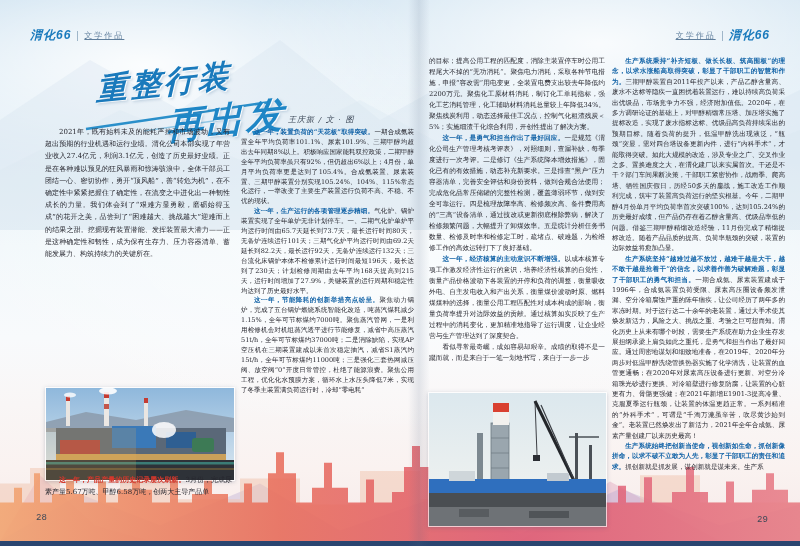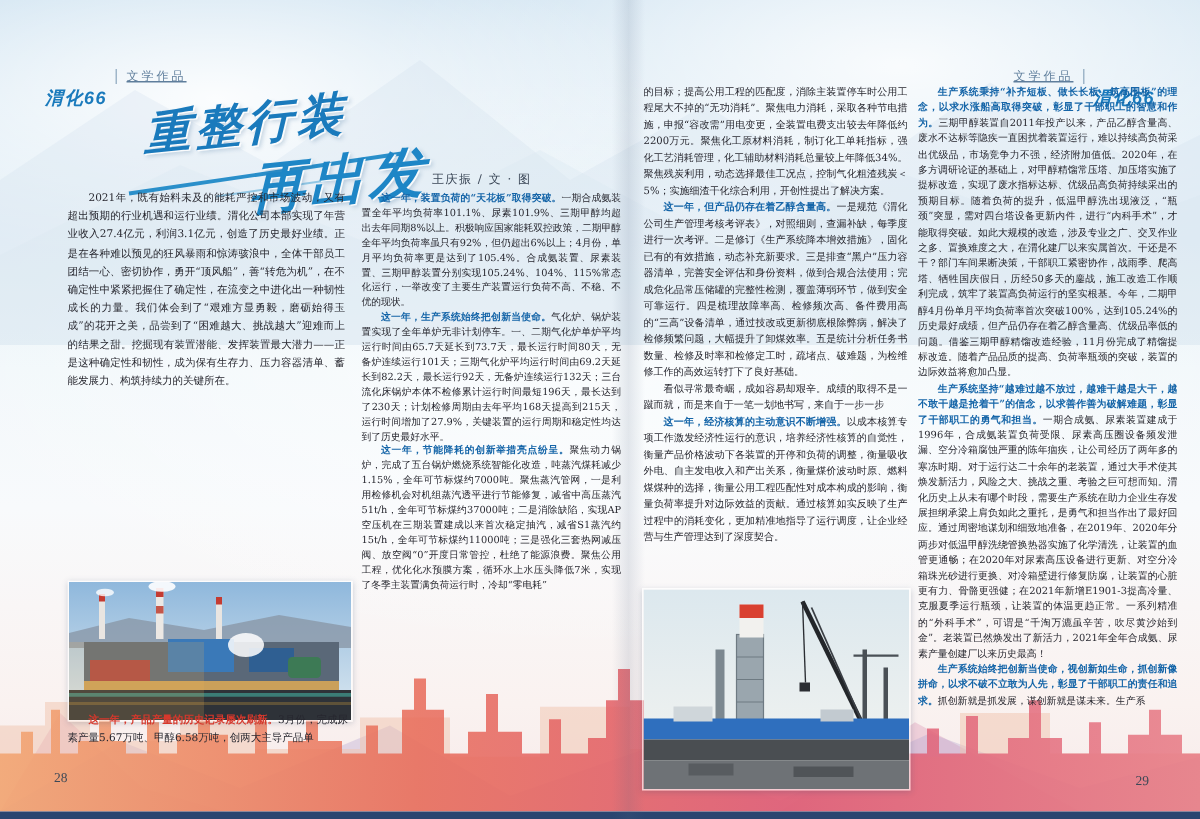--- a/index.html
+++ b/index.html
@@ -22,7 +22,7 @@
   .hdr{position:absolute;top:27px;display:flex;align-items:center;gap:6px;font-family:"Liberation Sans",sans-serif;}
   .hdr-left{left:30px;}
   .hdr-right{right:30px;flex-direction:row-reverse;}
-  .logo{font-style:italic;font-weight:bold;font-size:12px;color:var(--title-blue,#1a7abc);letter-spacing:1px;margin-top:30px;}
+  .logo{font-style:italic;font-weight:bold;font-size:12px;color:var(--title-blue,#1a7abc);letter-spacing:1px;}
   .hdr .bar{width:1px;height:10px;background:#9fb6c9;}
   .section-label{font-size:8px;color:#5f7e9c;letter-spacing:2px;text-decoration:underline;}
   

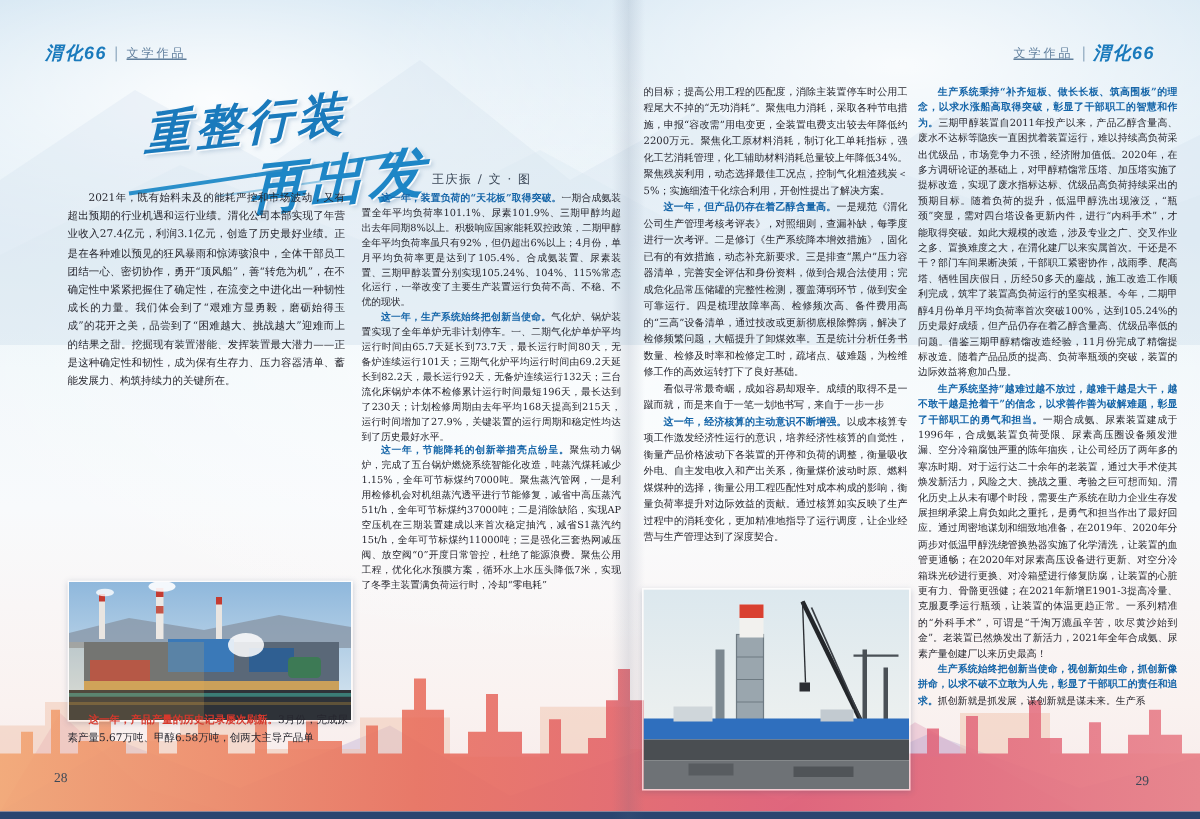--- a/index.html
+++ b/index.html
@@ -33,7 +33,7 @@
   .t1{left:26px;top:10px;font-size:31px;}
   .t2{left:96px;top:44px;font-size:37px;color:#1e86c6;}
   .swoosh{position:absolute;left:14px;top:46px;width:190px;height:34px;}
-  .byline{position:absolute;left:218px;top:62px;font-size:8px;color:#3a4656;letter-spacing:1px;white-space:nowrap;}
+  .byline{position:absolute;left:218px;top:62px;font-size:8px;color:#3a4656;letter-spacing:1px;white-space:nowrap;font-style:italic;}
   
   .col{position:absolute;text-align:justify;color:#27272f;overflow:hidden;}
   .col p{margin:0;text-indent:2em;}

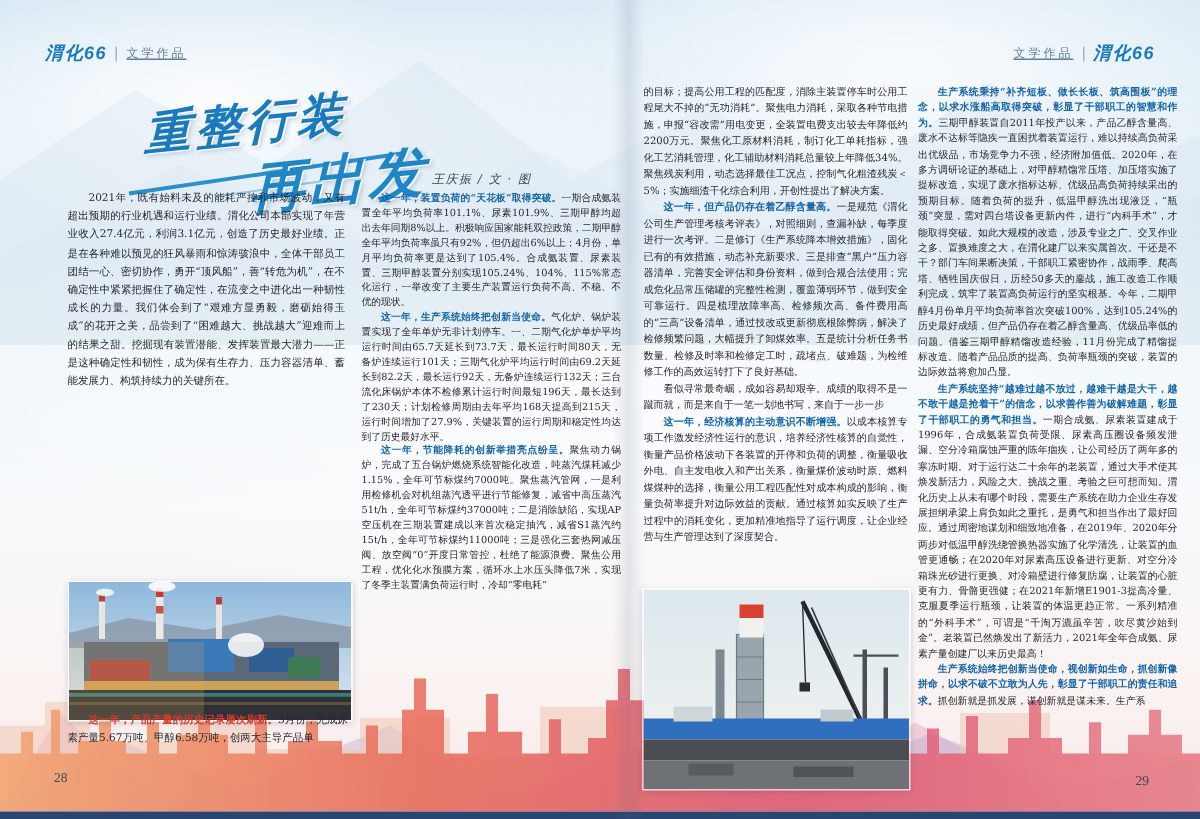--- a/index.html
+++ b/index.html
@@ -157,7 +157,7 @@
 
     <div class="col colR1">
         <p class="noindent">的目标；提高公用工程的匹配度，消除主装置停车时公用工程尾大不掉的“无功消耗”。聚焦电力消耗，采取各种节电措施，申报“容改需”用电变更，全装置电费支出较去年降低约2200万元。聚焦化工原材料消耗，制订化工单耗指标，强化工艺消耗管理，化工辅助材料消耗总量较上年降低34%。聚焦残炭利用，动态选择最佳工况点，控制气化粗渣残炭＜5%；实施细渣干化综合利用，开创性提出了解决方案。</p>
-        <p><span class="lead lead-blue">这一年，但产品仍存在着乙醇含量高。</span>一是规范《渭化公司生产管理考核考评表》，对照细则，查漏补缺，每季度进行一次考评。二是修订《生产系统降本增效措施》，固化已有的有效措施，动态补充新要求。三是排查“黑户”压力容器清单，完善安全评估和身份资料，做到合规合法使用；完成危化品常压储罐的完整性检测，覆盖薄弱环节，做到安全可靠运行。四是梳理故障率高、检修频次高、备件费用高的“三高”设备清单，通过技改或更新彻底根除弊病，解决了检修频繁问题，大幅提升了卸煤效率。五是统计分析任务书数量、检修及时率和检修定工时，疏堵点、破难题，为检维修工作的高效运转打下了良好基础。</p>
+        <p><span class="lead lead-blue">这一年，是勇气和担当作出了最好回应。</span>一是规范《渭化公司生产管理考核考评表》，对照细则，查漏补缺，每季度进行一次考评。二是修订《生产系统降本增效措施》，固化已有的有效措施，动态补充新要求。三是排查“黑户”压力容器清单，完善安全评估和身份资料，做到合规合法使用；完成危化品常压储罐的完整性检测，覆盖薄弱环节，做到安全可靠运行。四是梳理故障率高、检修频次高、备件费用高的“三高”设备清单，通过技改或更新彻底根除弊病，解决了检修频繁问题，大幅提升了卸煤效率。五是统计分析任务书数量、检修及时率和检修定工时，疏堵点、破难题，为检维修工作的高效运转打下了良好基础。</p>
         <p>看似寻常最奇崛，成如容易却艰辛。成绩的取得不是一蹴而就，而是来自于一笔一划地书写，来自于一步一步</p>
         <p><span class="lead lead-blue">这一年，经济核算的主动意识不断增强。</span>以成本核算专项工作激发经济性运行的意识，培养经济性核算的自觉性，衡量产品价格波动下各装置的开停和负荷的调整，衡量吸收外电、自主发电收入和产出关系，衡量煤价波动时原、燃料煤煤种的选择，衡量公用工程匹配性对成本构成的影响，衡量负荷率提升对边际效益的贡献。通过核算如实反映了生产过程中的消耗变化，更加精准地指导了运行调度，让企业经营与生产管理达到了深度契合。</p>
       </div>

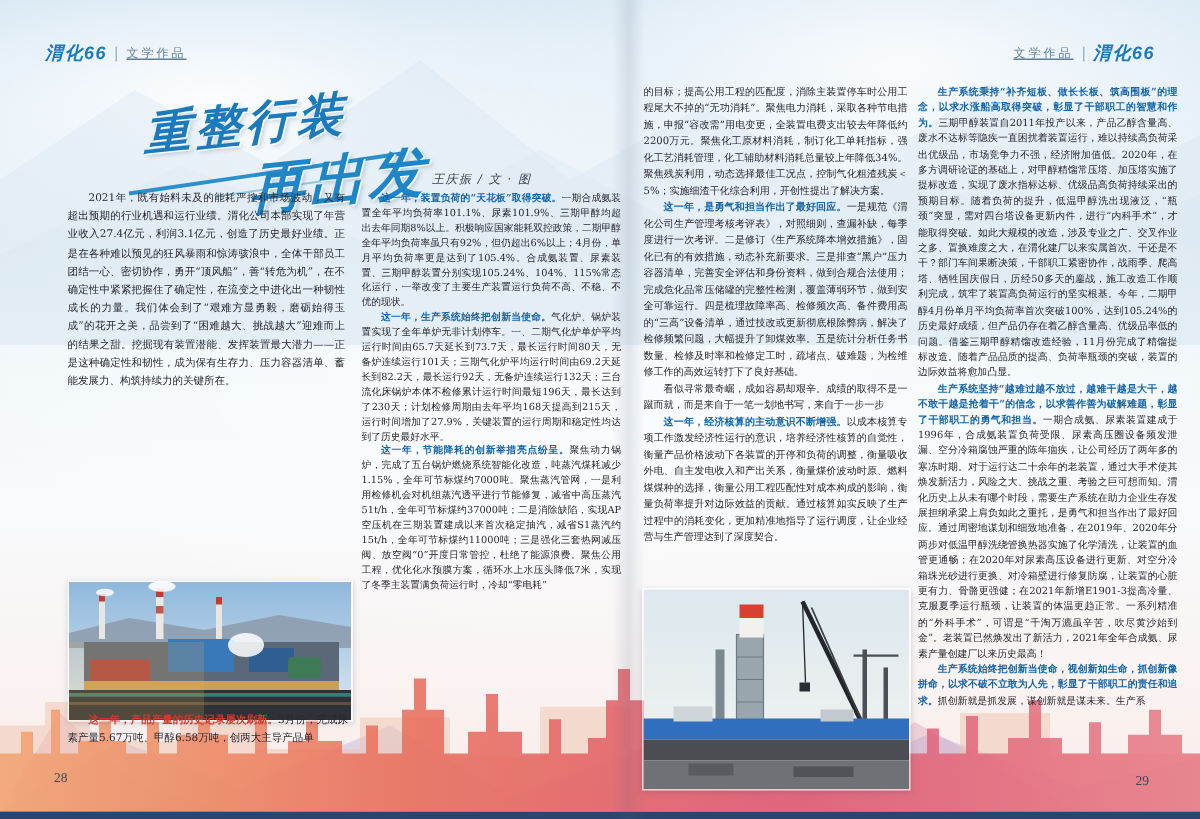--- a/index.html
+++ b/index.html
@@ -141,7 +141,7 @@
 
     <div class="col colL2">
         <p><span class="lead lead-blue">这一年，装置负荷的“天花板”取得突破。</span>一期合成氨装置全年平均负荷率101.1%、尿素101.9%、三期甲醇均超出去年同期8%以上。积极响应国家能耗双控政策，二期甲醇全年平均负荷率虽只有92%，但仍超出6%以上；4月份，单月平均负荷率更是达到了105.4%。合成氨装置、尿素装置、三期甲醇装置分别实现105.24%、104%、115%常态化运行，一举改变了主要生产装置运行负荷不高、不稳、不优的现状。</p>
-        <p><span class="lead lead-blue">这一年，生产系统始终把创新当使命。</span>气化炉、锅炉装置实现了全年单炉无非计划停车。一、二期气化炉单炉平均运行时间由65.7天延长到73.7天，最长运行时间80天，无备炉连续运行101天；三期气化炉平均运行时间由69.2天延长到82.2天，最长运行92天，无备炉连续运行132天；三台流化床锅炉本体不检修累计运行时间最短196天，最长达到了230天；计划检修周期由去年平均168天提高到215天，运行时间增加了27.9%，关键装置的运行周期和稳定性均达到了历史最好水平。</p>
+        <p><span class="lead lead-blue">这一年，生产运行的各项管理逐步精细。</span>气化炉、锅炉装置实现了全年单炉无非计划停车。一、二期气化炉单炉平均运行时间由65.7天延长到73.7天，最长运行时间80天，无备炉连续运行101天；三期气化炉平均运行时间由69.2天延长到82.2天，最长运行92天，无备炉连续运行132天；三台流化床锅炉本体不检修累计运行时间最短196天，最长达到了230天；计划检修周期由去年平均168天提高到215天，运行时间增加了27.9%，关键装置的运行周期和稳定性均达到了历史最好水平。</p>
         <p><span class="lead lead-blue">这一年，节能降耗的创新举措亮点纷呈。</span>聚焦动力锅炉，完成了五台锅炉燃烧系统智能化改造，吨蒸汽煤耗减少1.15%，全年可节标煤约7000吨。聚焦蒸汽管网，一是利用检修机会对机组蒸汽透平进行节能修复，减省中高压蒸汽51t/h，全年可节标煤约37000吨；二是消除缺陷，实现AP空压机在三期装置建成以来首次稳定抽汽，减省S1蒸汽约15t/h，全年可节标煤约11000吨；三是强化三套热网减压阀、放空阀“0”开度日常管控，杜绝了能源浪费。聚焦公用工程，优化化水预膜方案，循环水上水压头降低7米，实现了冬季主装置满负荷运行时，冷却“零电耗”</p>
       </div>
 

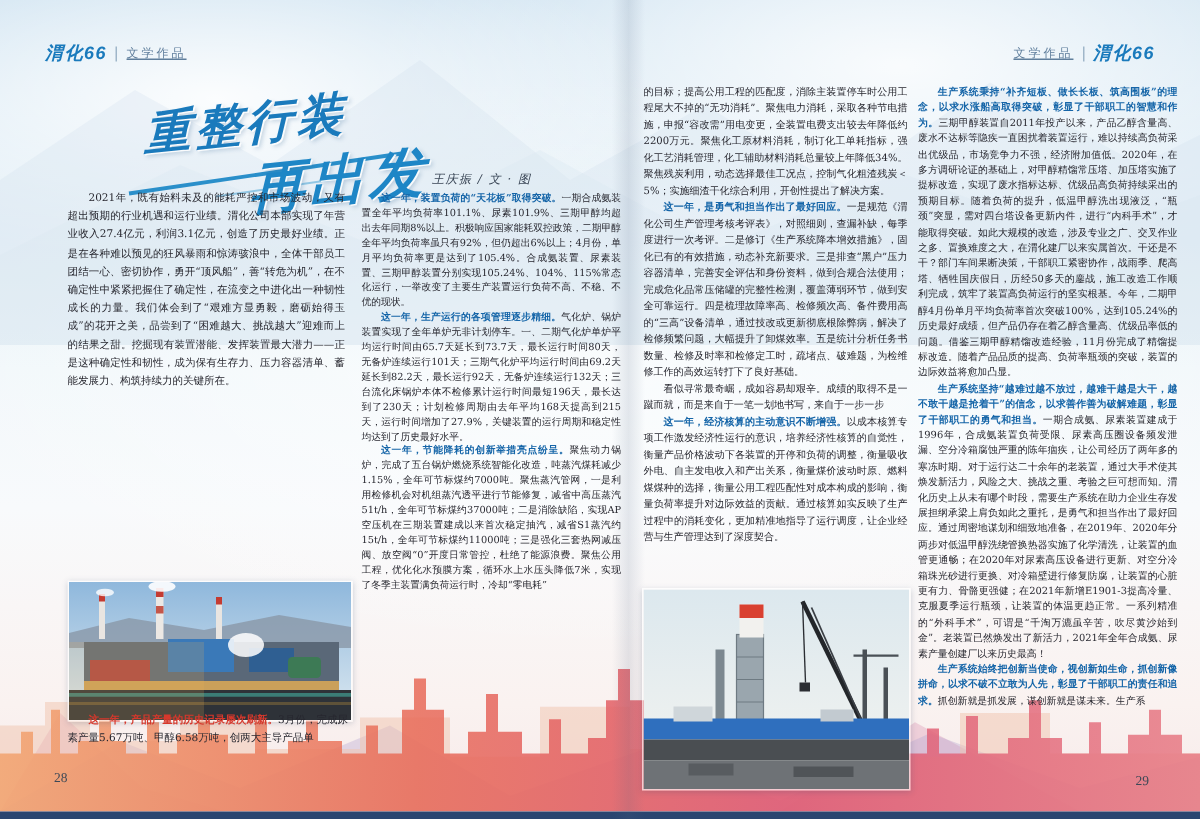--- a/index.html
+++ b/index.html
@@ -158,8 +158,8 @@
     <div class="col colR1">
         <p class="noindent">的目标；提高公用工程的匹配度，消除主装置停车时公用工程尾大不掉的“无功消耗”。聚焦电力消耗，采取各种节电措施，申报“容改需”用电变更，全装置电费支出较去年降低约2200万元。聚焦化工原材料消耗，制订化工单耗指标，强化工艺消耗管理，化工辅助材料消耗总量较上年降低34%。聚焦残炭利用，动态选择最佳工况点，控制气化粗渣残炭＜5%；实施细渣干化综合利用，开创性提出了解决方案。</p>
         <p><span class="lead lead-blue">这一年，是勇气和担当作出了最好回应。</span>一是规范《渭化公司生产管理考核考评表》，对照细则，查漏补缺，每季度进行一次考评。二是修订《生产系统降本增效措施》，固化已有的有效措施，动态补充新要求。三是排查“黑户”压力容器清单，完善安全评估和身份资料，做到合规合法使用；完成危化品常压储罐的完整性检测，覆盖薄弱环节，做到安全可靠运行。四是梳理故障率高、检修频次高、备件费用高的“三高”设备清单，通过技改或更新彻底根除弊病，解决了检修频繁问题，大幅提升了卸煤效率。五是统计分析任务书数量、检修及时率和检修定工时，疏堵点、破难题，为检维修工作的高效运转打下了良好基础。</p>
+        <p><span class="lead lead-blue">这一年，经济核算的主动意识不断增强。</span>以成本核算专项工作激发经济性运行的意识，培养经济性核算的自觉性，衡量产品价格波动下各装置的开停和负荷的调整，衡量吸收外电、自主发电收入和产出关系，衡量煤价波动时原、燃料煤煤种的选择，衡量公用工程匹配性对成本构成的影响，衡量负荷率提升对边际效益的贡献。通过核算如实反映了生产过程中的消耗变化，更加精准地指导了运行调度，让企业经营与生产管理达到了深度契合。</p>
         <p>看似寻常最奇崛，成如容易却艰辛。成绩的取得不是一蹴而就，而是来自于一笔一划地书写，来自于一步一步</p>
-        <p><span class="lead lead-blue">这一年，经济核算的主动意识不断增强。</span>以成本核算专项工作激发经济性运行的意识，培养经济性核算的自觉性，衡量产品价格波动下各装置的开停和负荷的调整，衡量吸收外电、自主发电收入和产出关系，衡量煤价波动时原、燃料煤煤种的选择，衡量公用工程匹配性对成本构成的影响，衡量负荷率提升对边际效益的贡献。通过核算如实反映了生产过程中的消耗变化，更加精准地指导了运行调度，让企业经营与生产管理达到了深度契合。</p>
       </div>
 
     <svg class="photo photoR" viewBox="0 0 177 133" preserveAspectRatio="none">

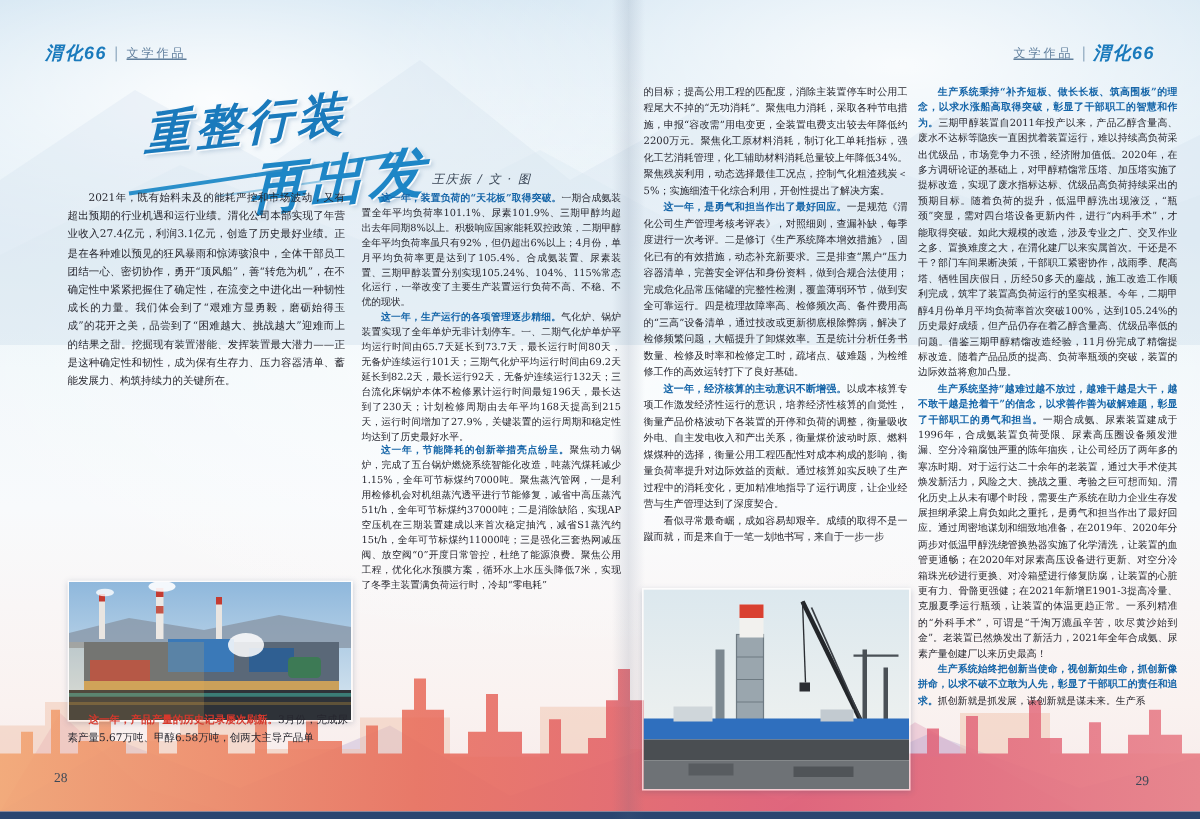--- a/index.html
+++ b/index.html
@@ -50,7 +50,7 @@
   .photo{position:absolute;border:1px solid rgba(255,255,255,.65);box-shadow:0 1px 4px rgba(60,80,110,.25);}
   .photoL{left:45px;top:387px;width:188px;height:92px;}
   .photoR{left:428px;top:392px;width:177px;height:133px;}
-  .pagenum{position:absolute;font-family:Liberation Serif, serif;font-size:9px;color:#3c4856;}
+  .pagenum{position:absolute;font-family:Liberation Mono, monospace;font-size:9px;color:#3c4856;}
   .pn-left{left:36px;top:513px;}
   .pn-right{left:757px;top:515px;}
 </style>

